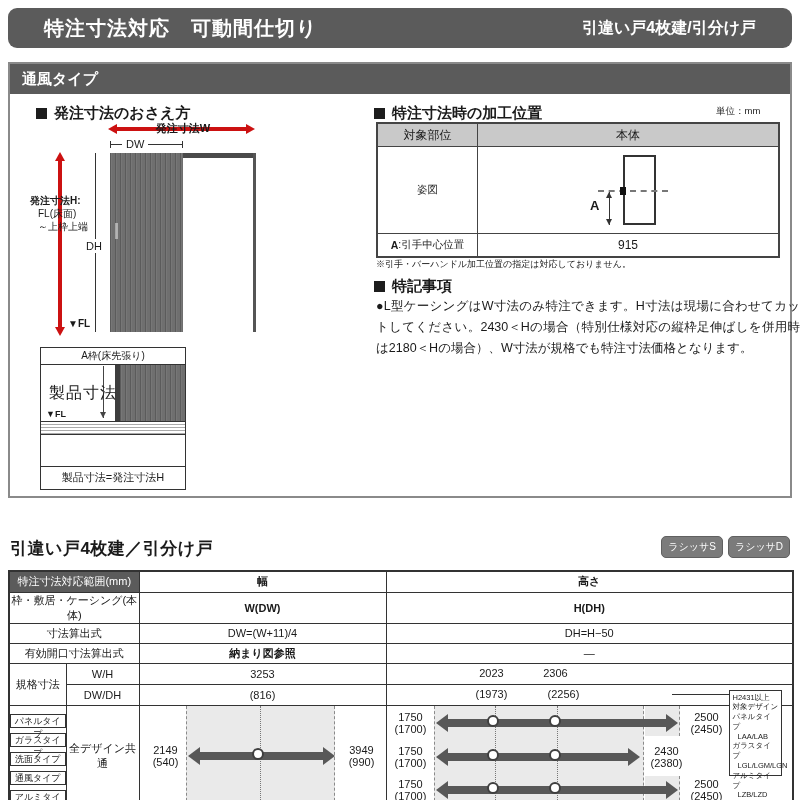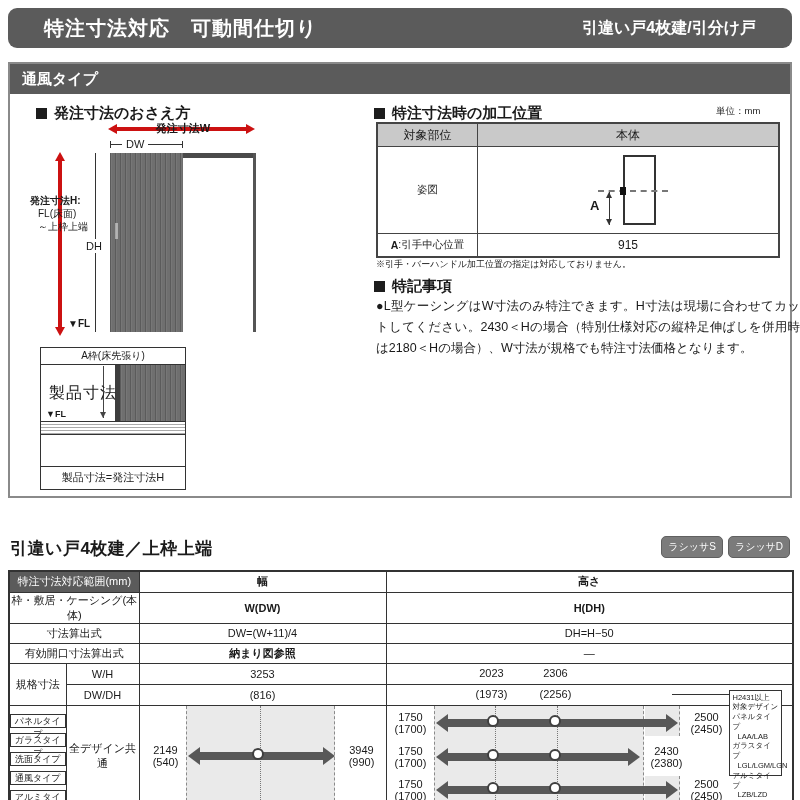--- a/index.html
+++ b/index.html
@@ -246,7 +246,7 @@
     </div>
   </div>
 
-  <div class="btitle">引違い戸4枚建／上枠上端</div>
+  <div class="btitle">引違い戸4枚建／引分け戸</div>
   <div class="tabs">
     <div class="tab">ラシッサS</div>
     <div class="tab">ラシッサD</div>

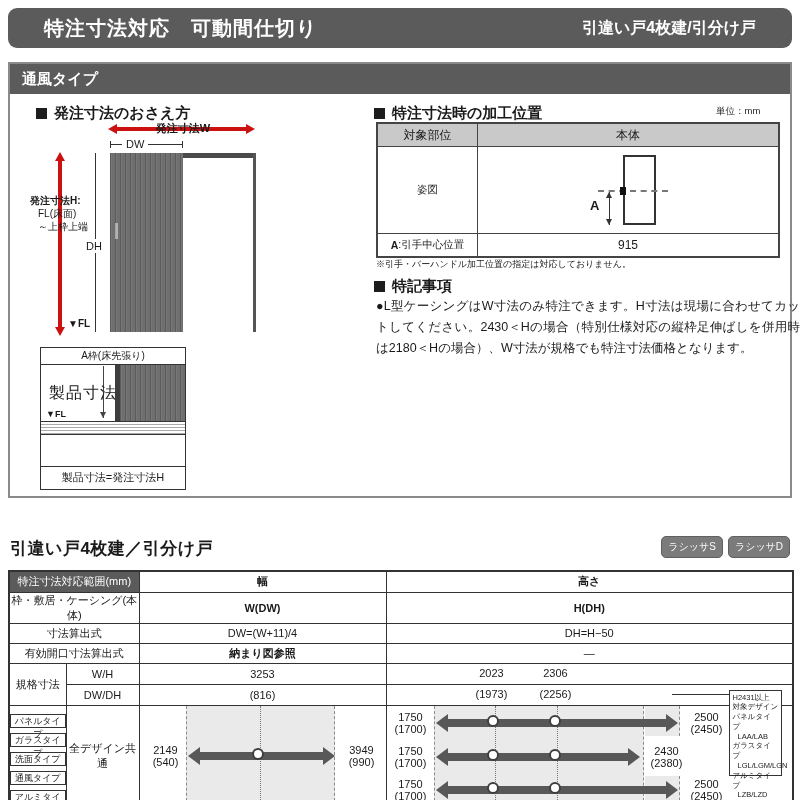--- a/index.html
+++ b/index.html
@@ -297,7 +297,7 @@
       <td class="hcol">
         <div class="relcell">
           <span style="left:83px">(1973)</span>
-          <span style="left:147px">(2256)</span>
+          <span style="left:155px">(2256)</span>
         </div>
       </td>
     </tr>

